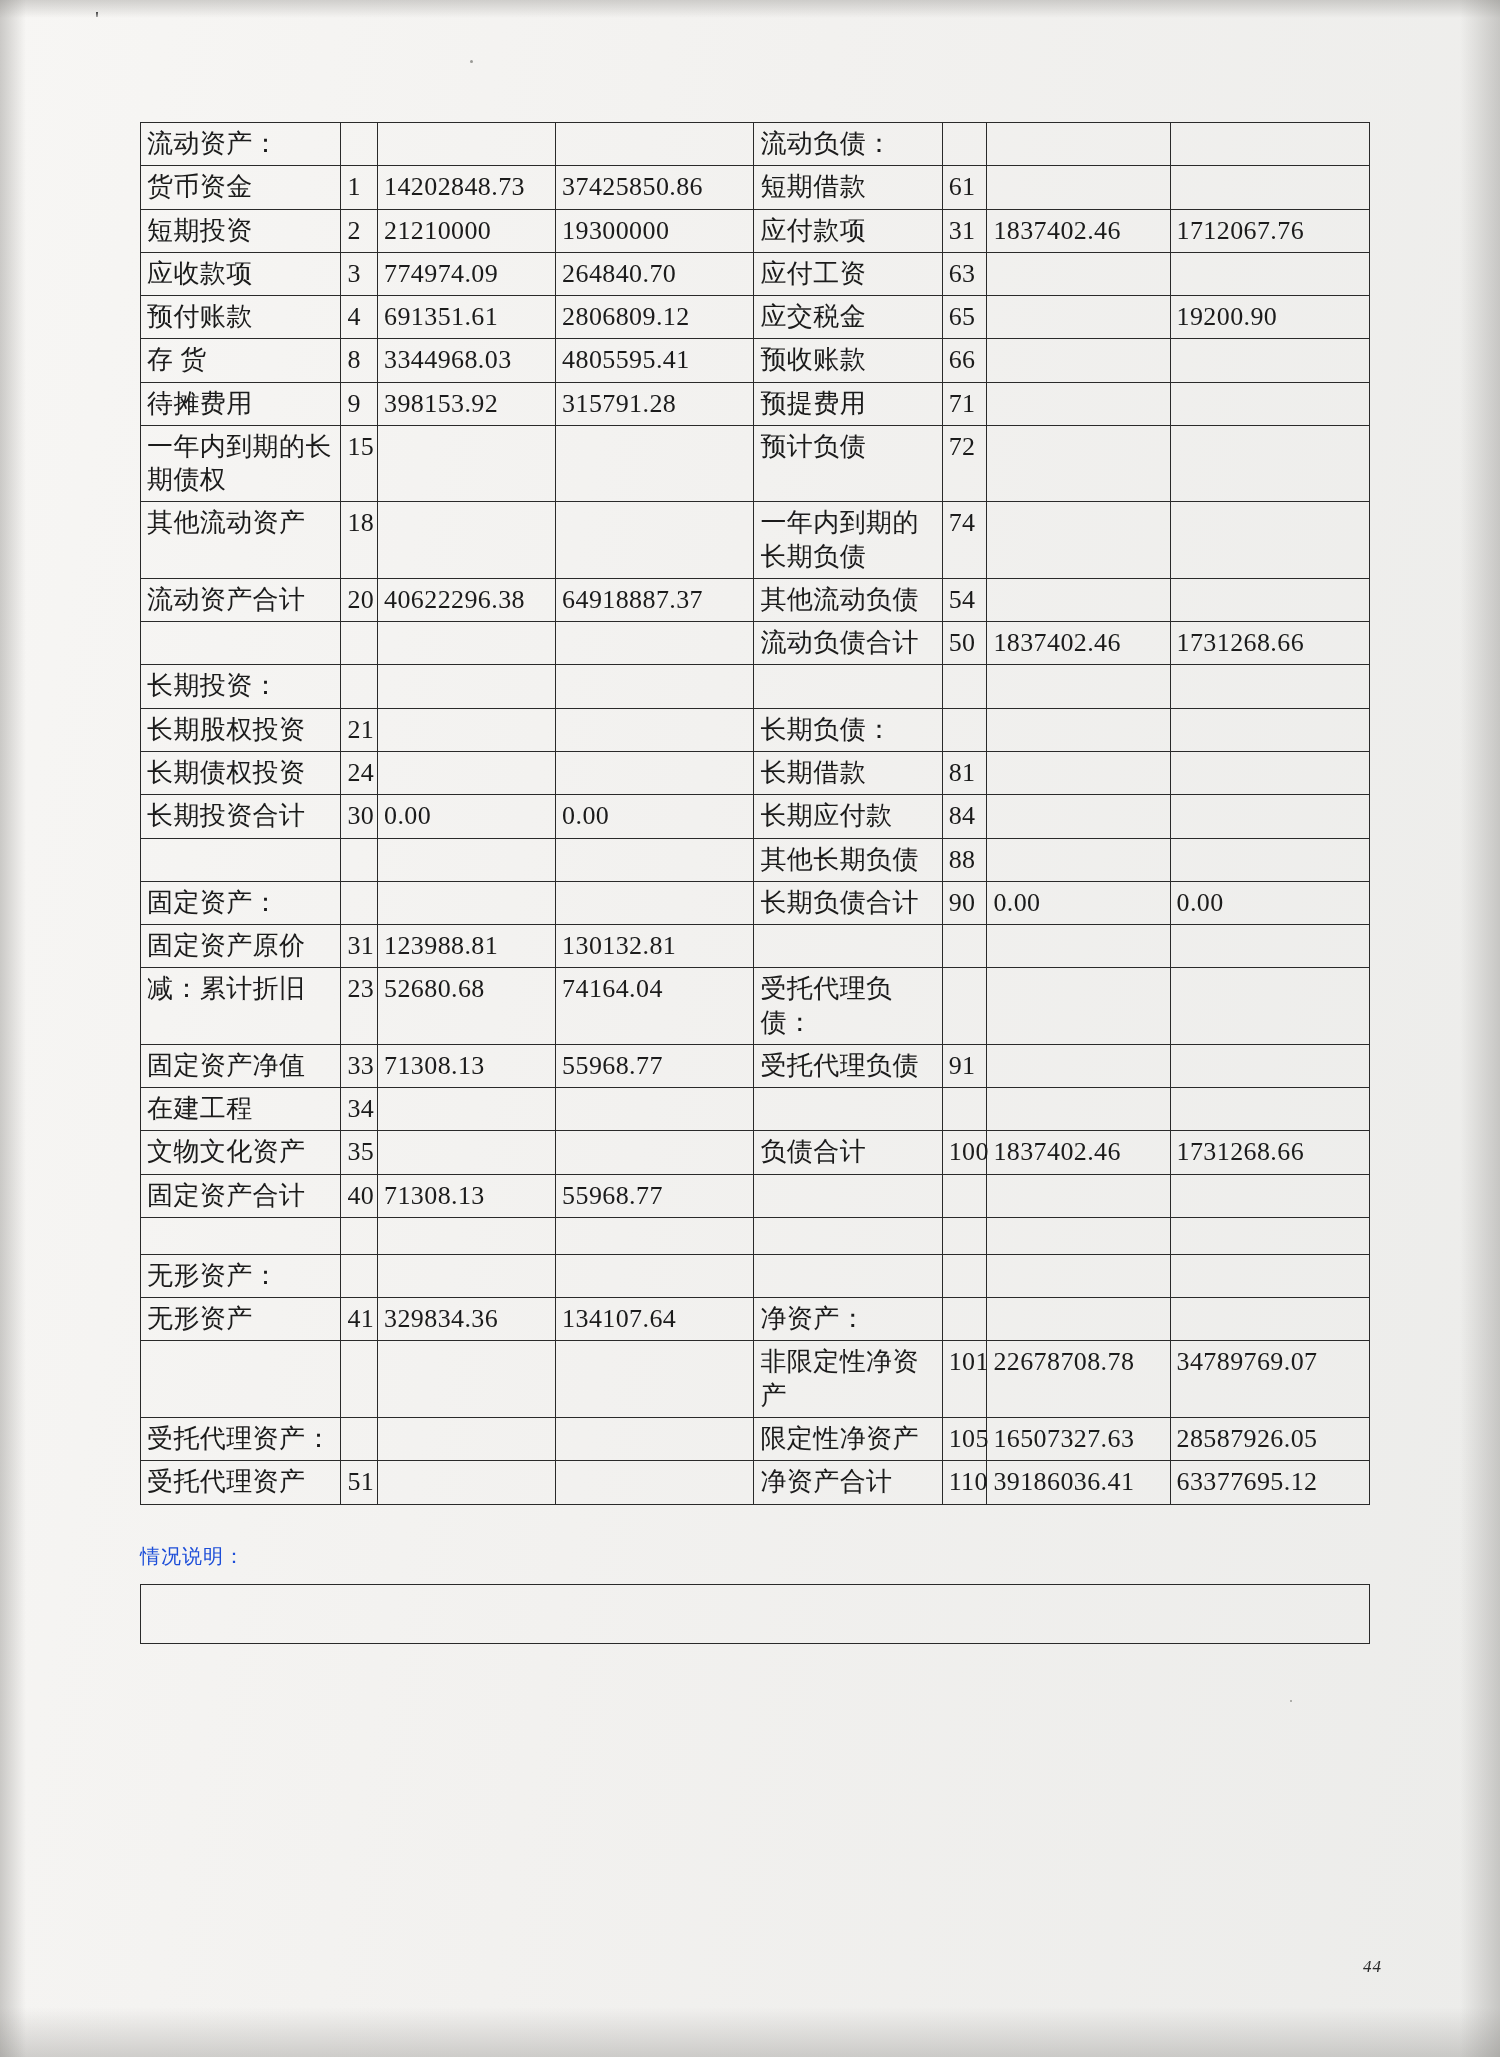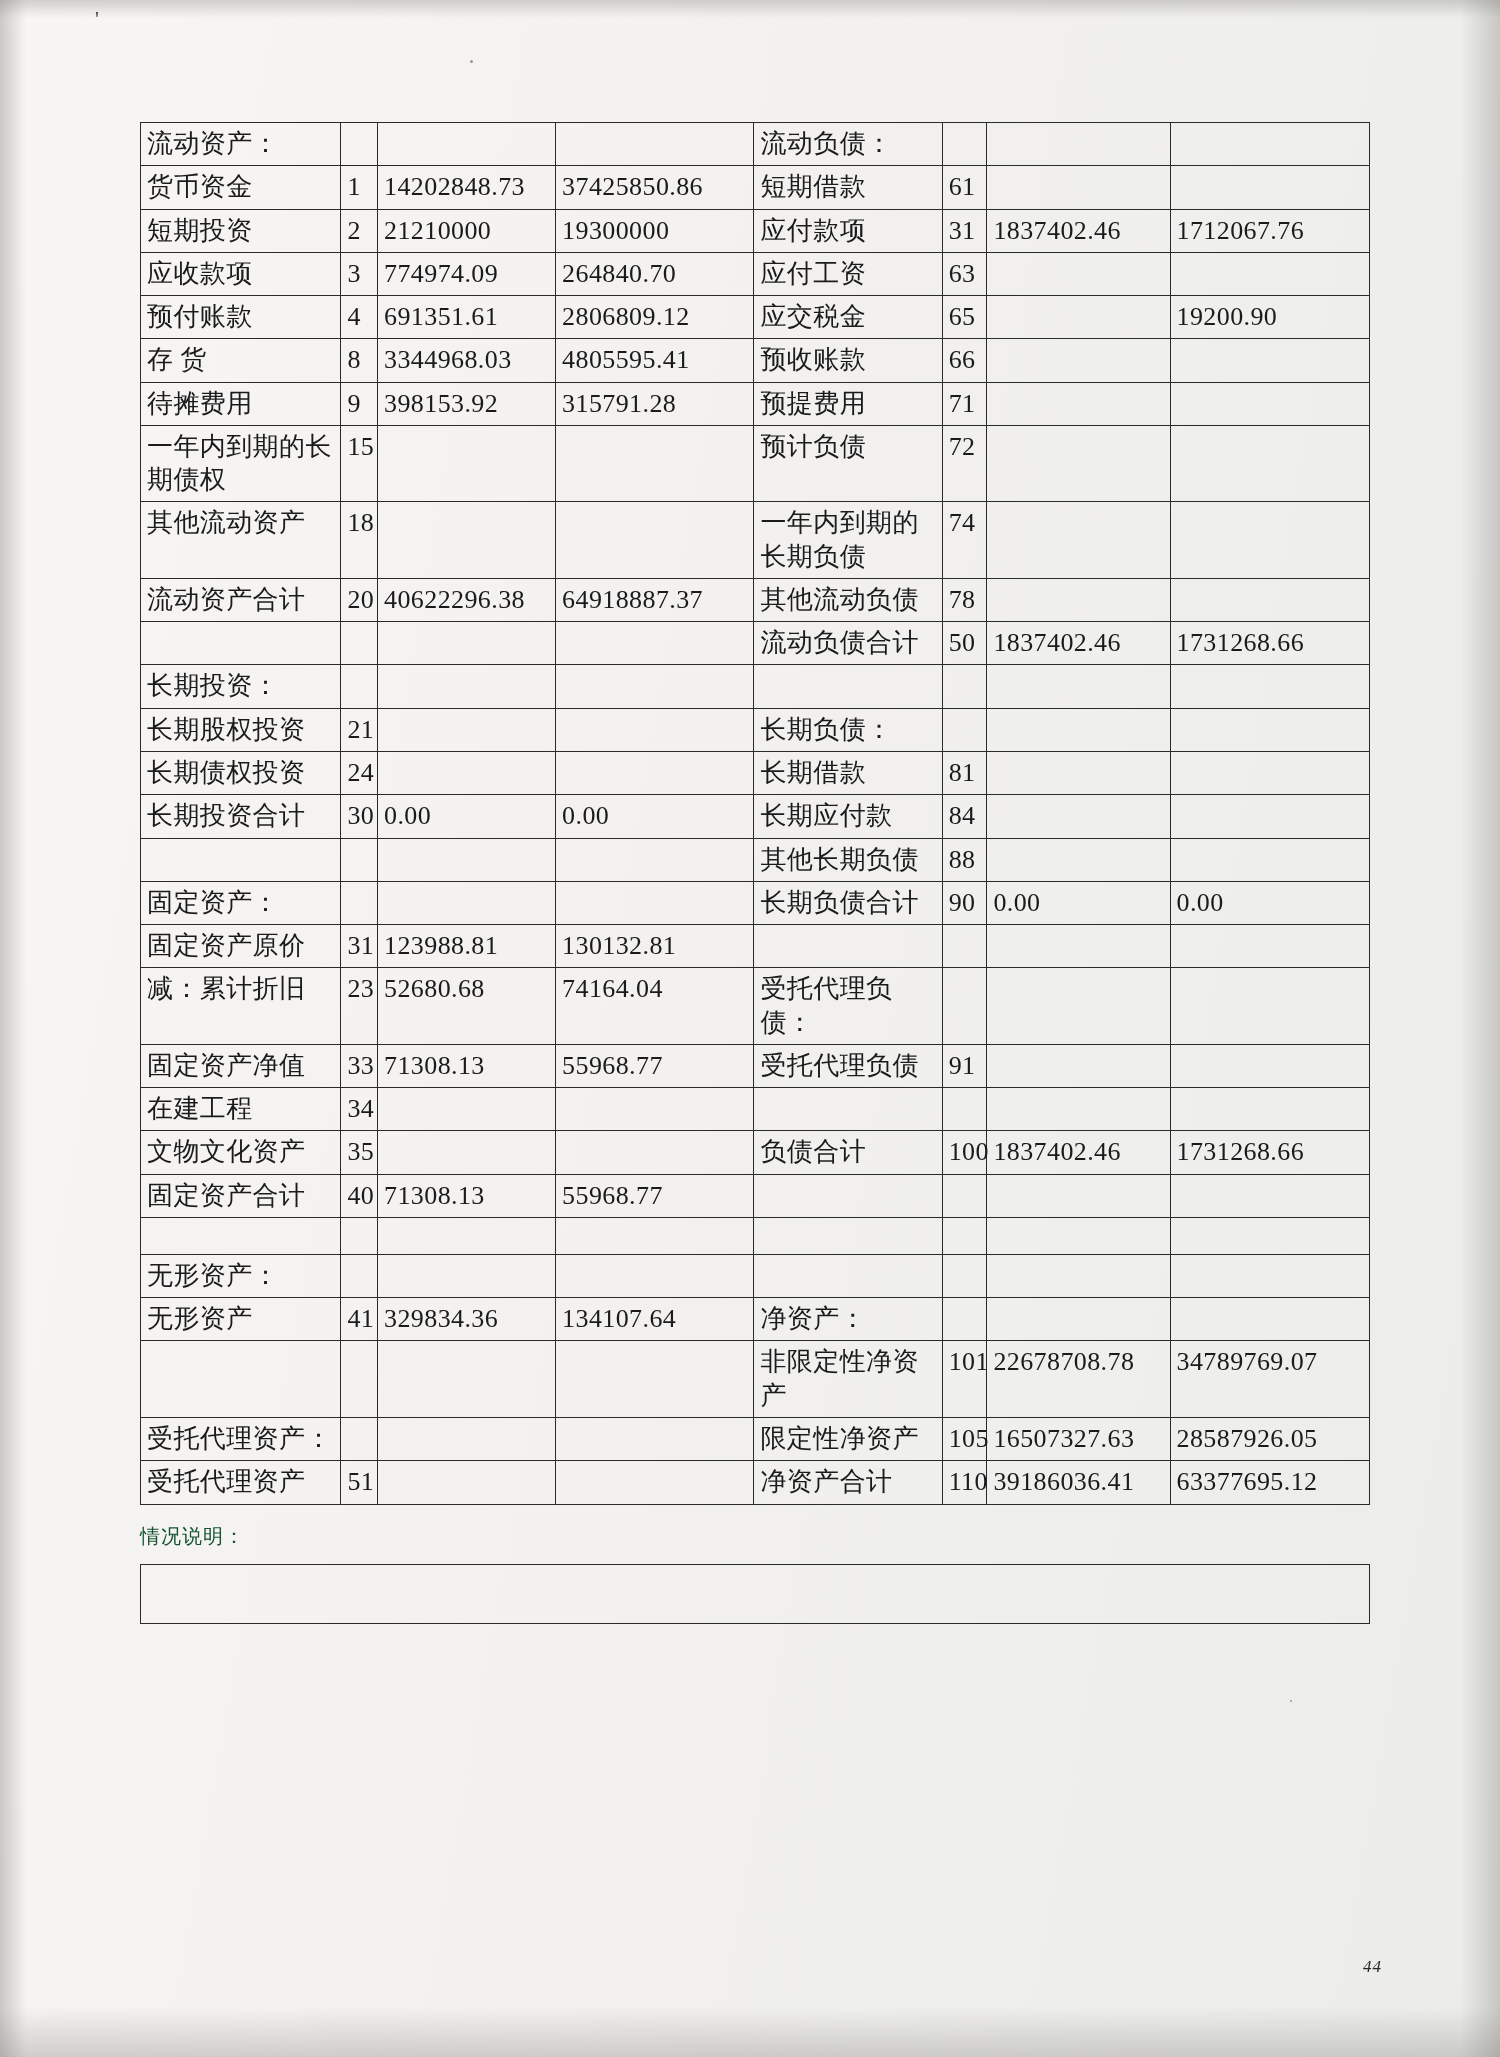--- a/index.html
+++ b/index.html
@@ -255,7 +255,7 @@
           <td class="num">40622296.38</td>
           <td class="num">64918887.37</td>
           <td>其他流动负债</td>
-          <td class="code">78</td>
+          <td class="code">54</td>
           <td class="num"></td>
           <td class="num"></td>
         </tr>

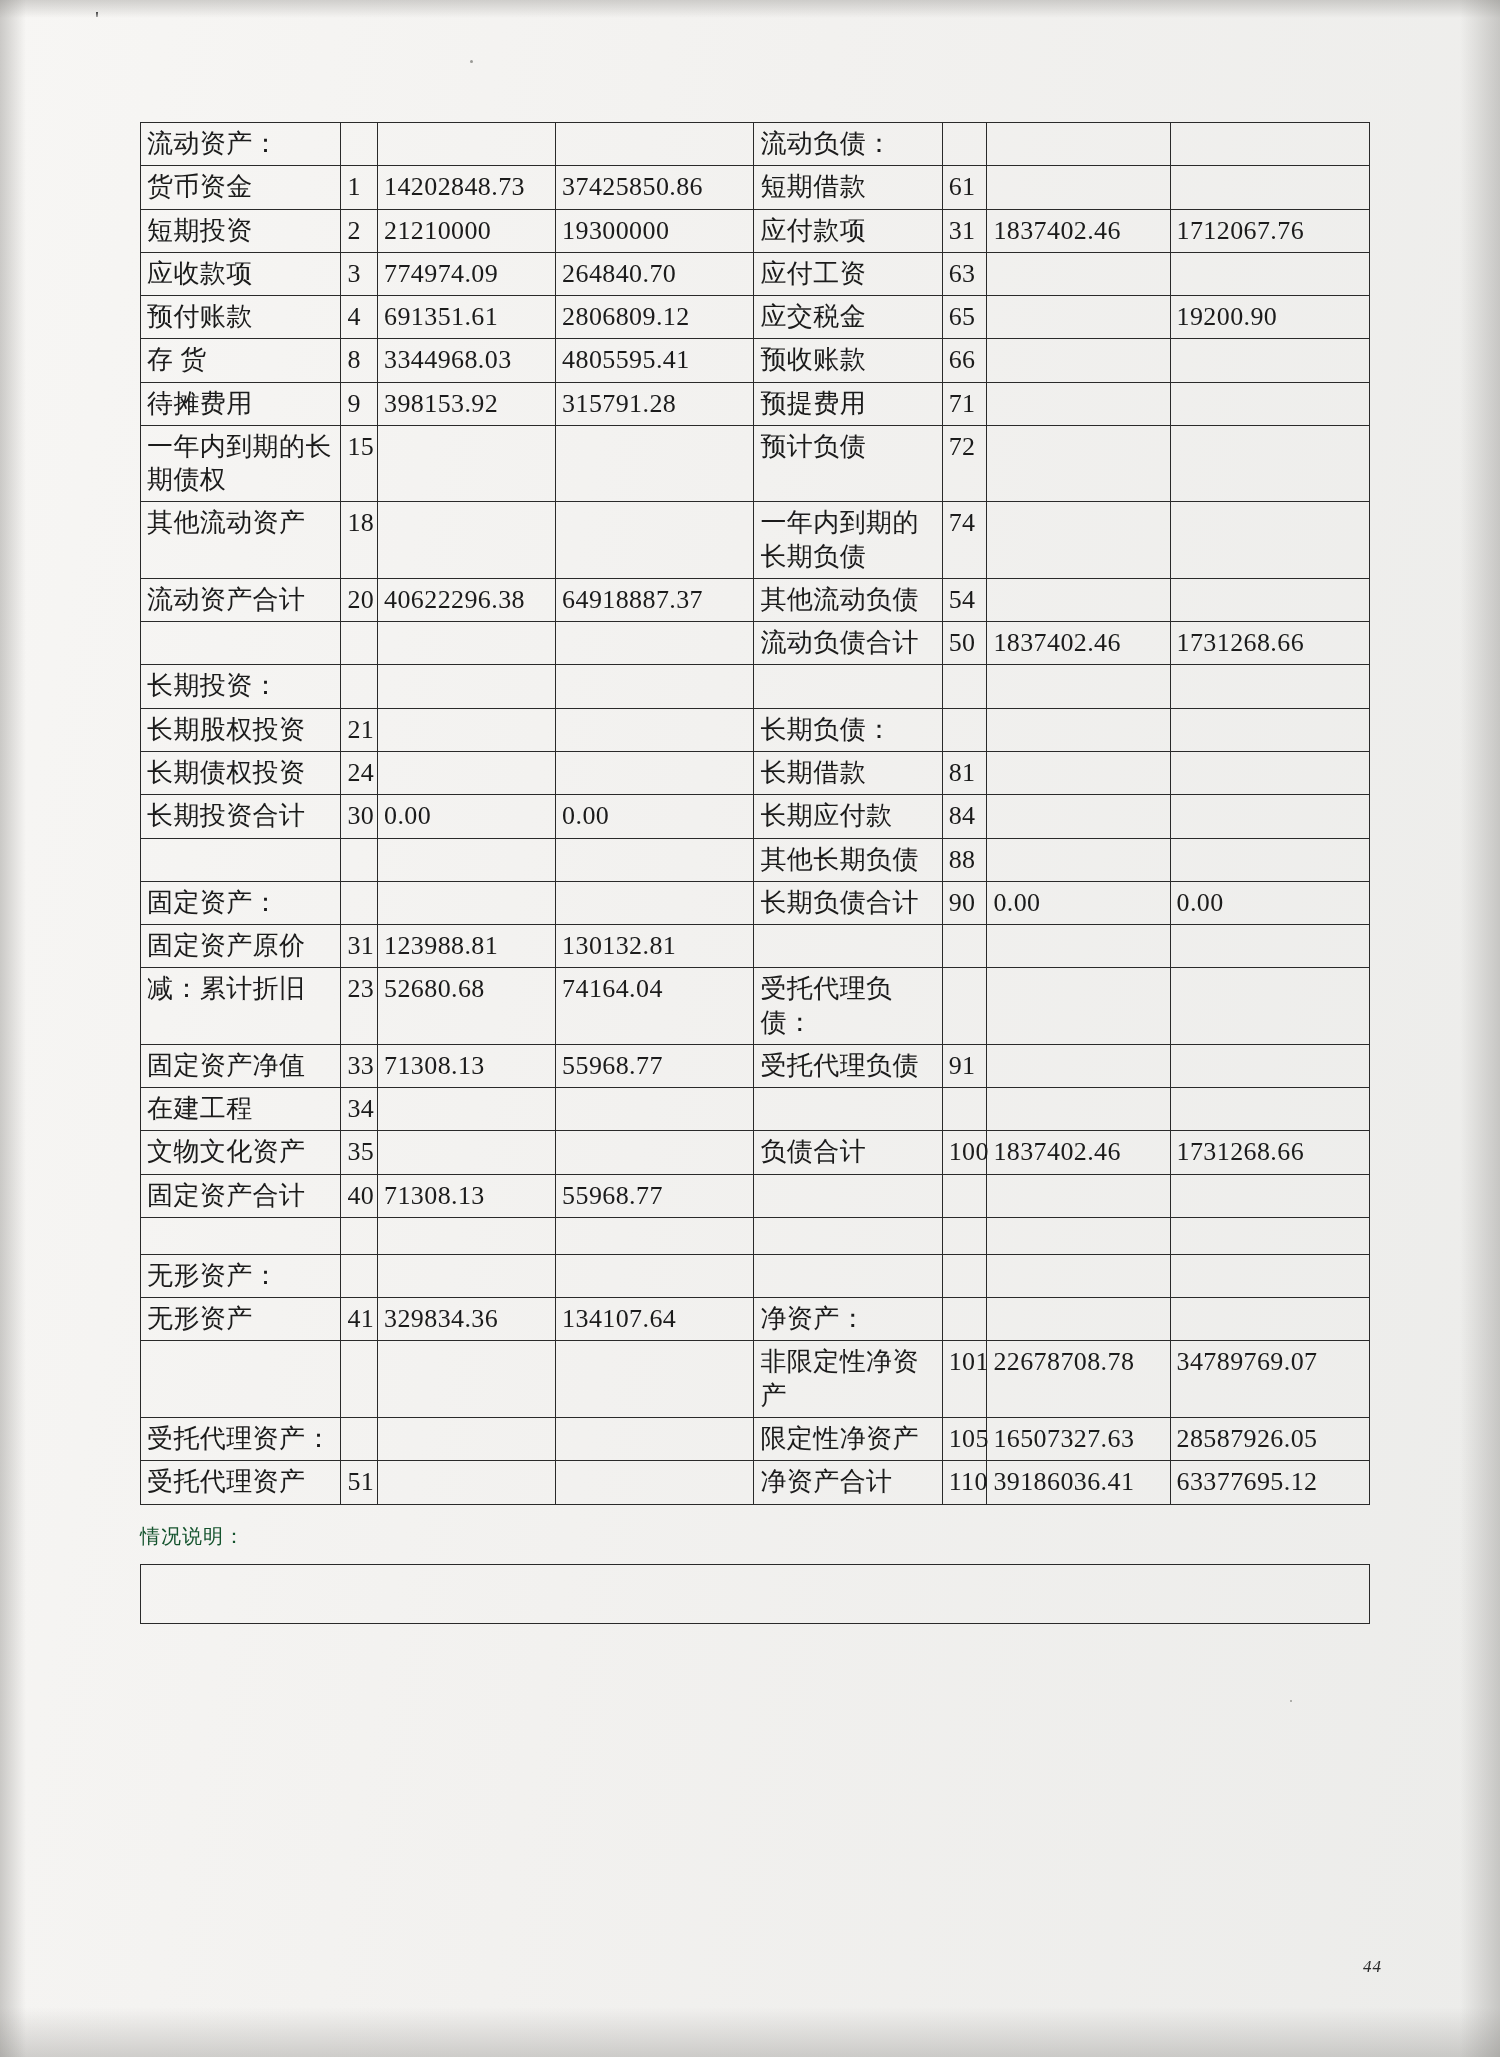--- a/index.html
+++ b/index.html
@@ -73,10 +73,10 @@
   .c-v4    { width: 196px; }
 
   .note-label {
-    margin-top: 18px;
+    margin-top: 38px;
     font-size: 20px;
     letter-spacing: 1px;
-    color: #14532d;
+    color: #1d4ed8;
   }
   .note-box {
     margin-top: 14px;

